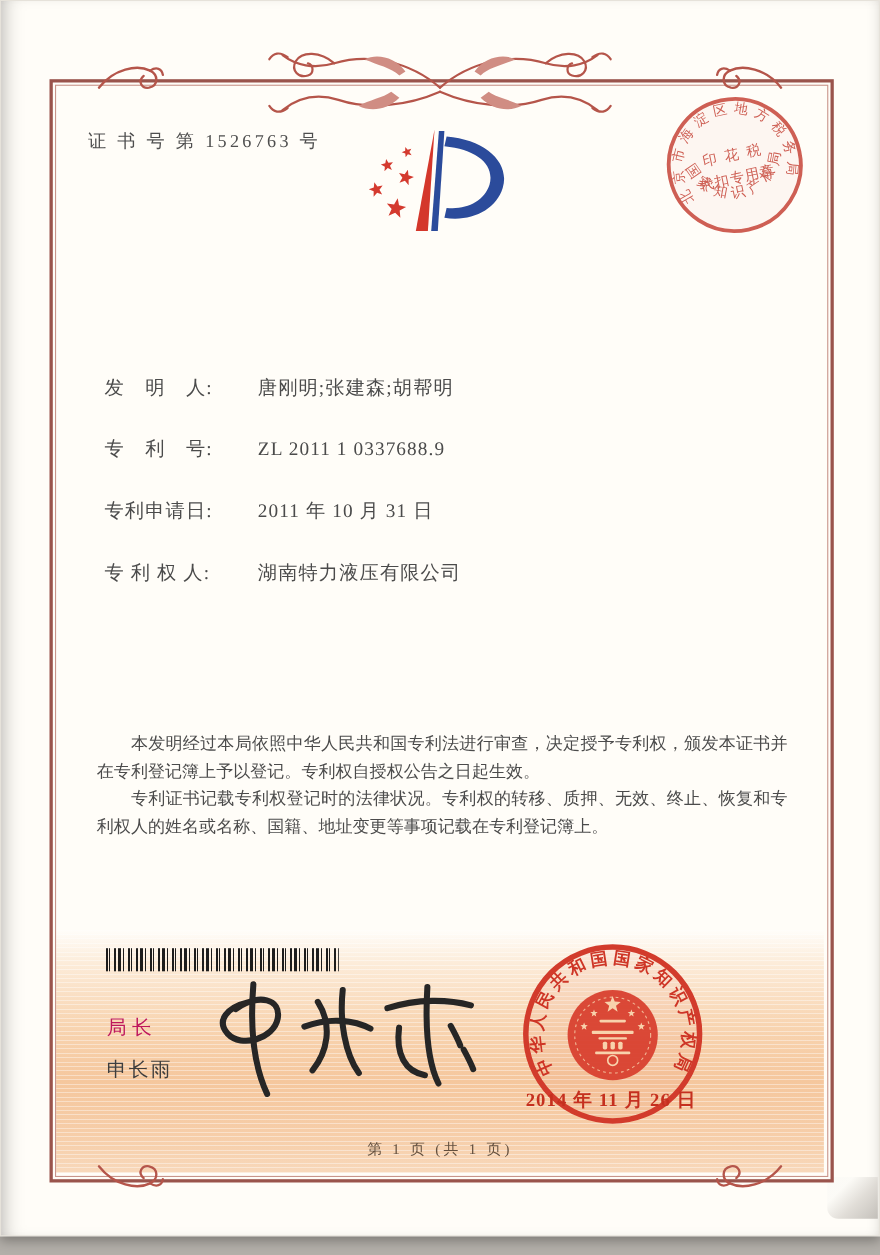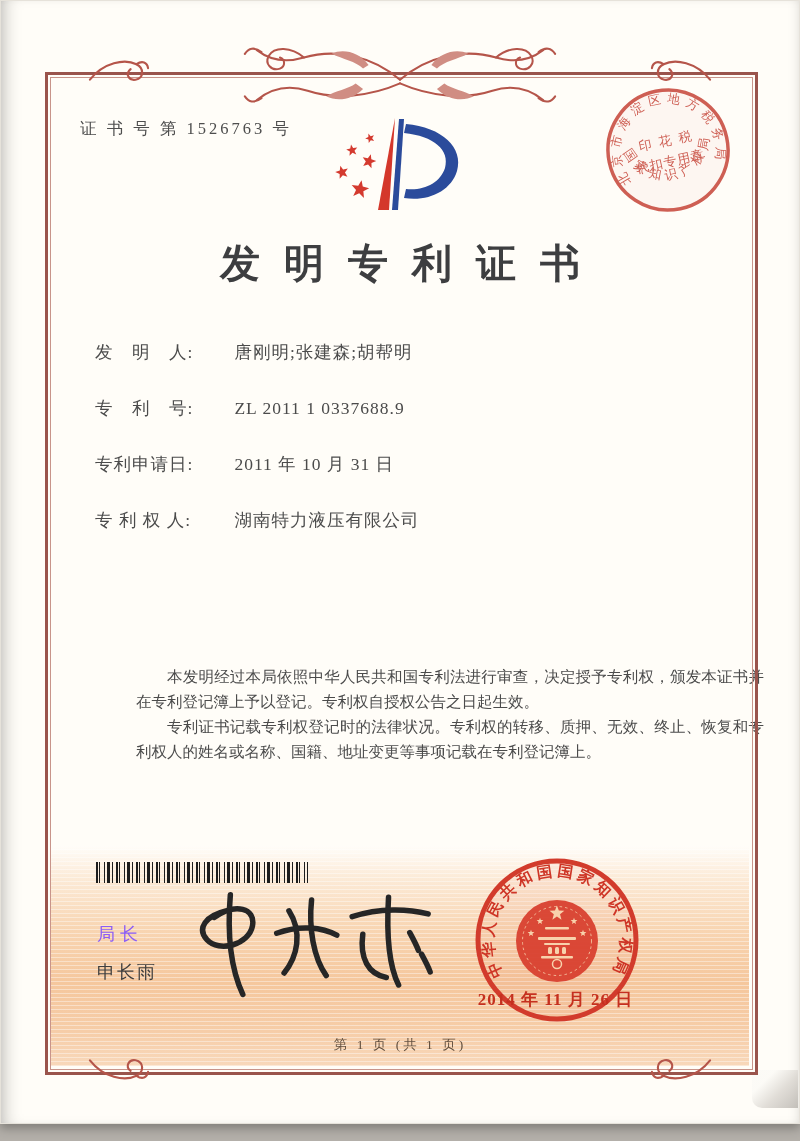--- a/index.html
+++ b/index.html
@@ -170,7 +170,6 @@
     <text class="stamp-txt" x="68" y="84" font-size="13" letter-spacing="1" text-anchor="middle">代扣专用章</text>
   </svg>
 
-  <div class="doc-title">发明专利证书</div>
 
   <div class="fields">
     <div class="field-row">

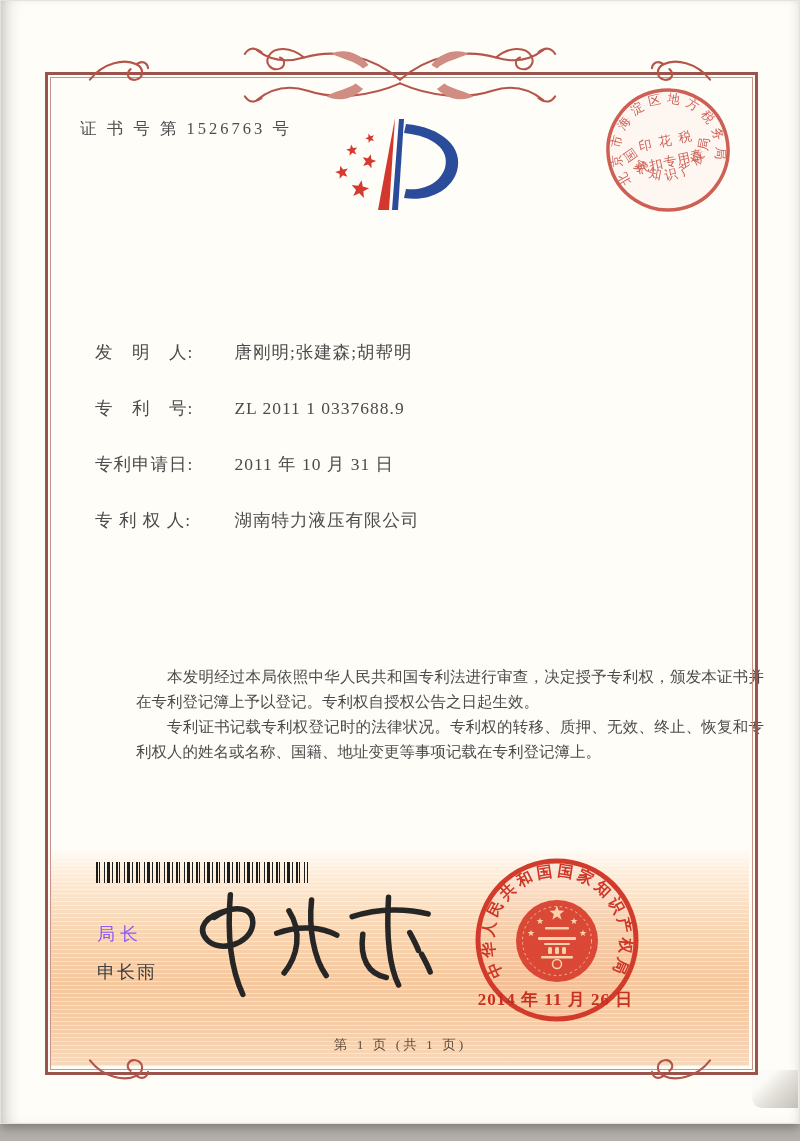--- a/index.html
+++ b/index.html
@@ -63,7 +63,7 @@
   
   .body-text{
     position:absolute;left:88px;top:664px;width:628px;z-index:3;
-    font-size:15.5px;line-height:25px;color:#4b4b4b;text-align:justify;margin-left:48px;
+    font-size:15.5px;line-height:25px;color:#4b4b4b;text-align:justify;
   }
   .body-text p{margin:0;text-indent:2em;}
   

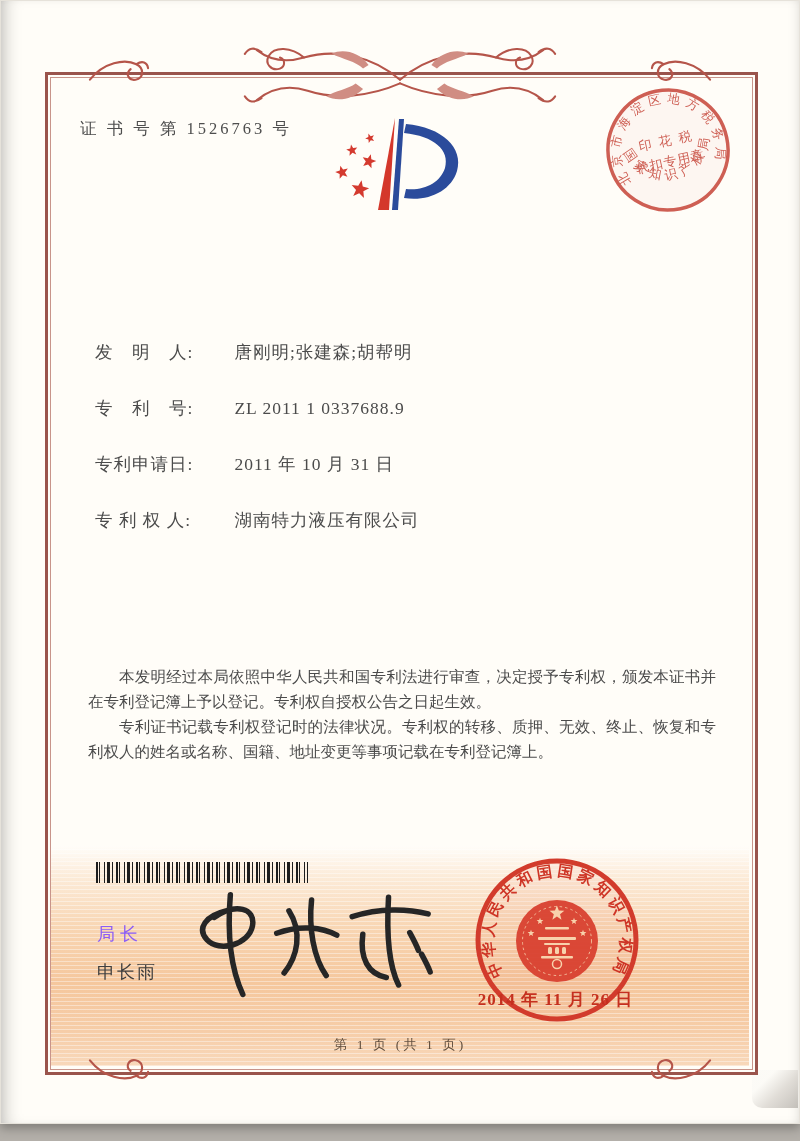--- a/index.html
+++ b/index.html
@@ -82,7 +82,7 @@
       #1d1d1d 11px 14px,transparent 14px 16px,
       #1d1d1d 16px 17px,transparent 17px 20px);
   }
-  .signoff-title{position:absolute;left:97px;top:922px;font-size:18px;letter-spacing:5px;color:#8b5cf6;z-index:3;}
+  .signoff-title{position:absolute;left:97px;top:922px;font-size:18px;letter-spacing:5px;color:#be185d;z-index:3;}
   .signoff-name{position:absolute;left:97px;top:960px;font-size:18px;letter-spacing:2px;color:#3e3e3e;z-index:3;}
   .signature{position:absolute;left:185px;top:884px;width:255px;height:115px;z-index:4;}
   .signature path{stroke:#262626;stroke-width:5.5;fill:none;stroke-linecap:round;stroke-linejoin:round;}

